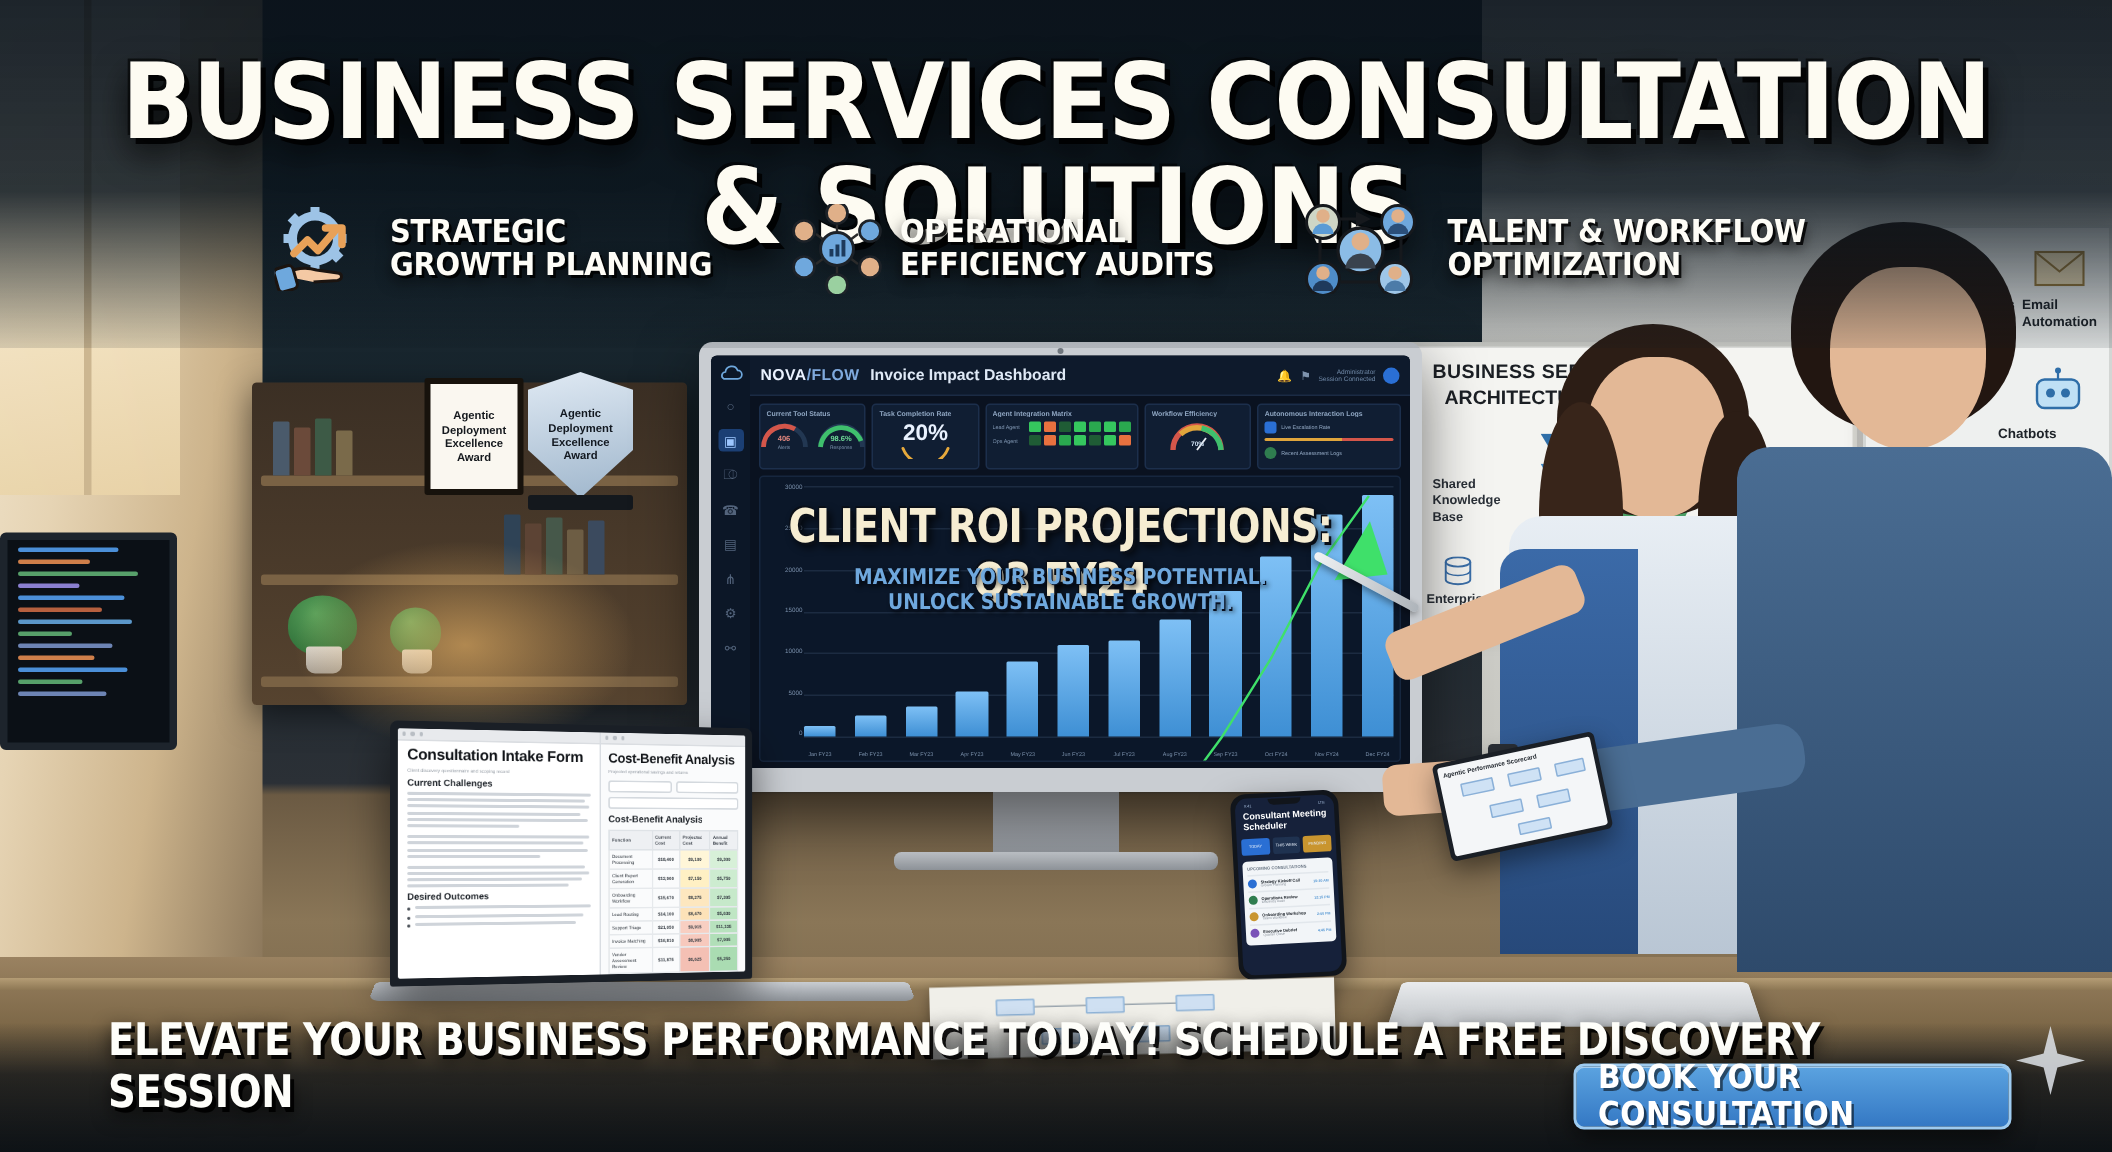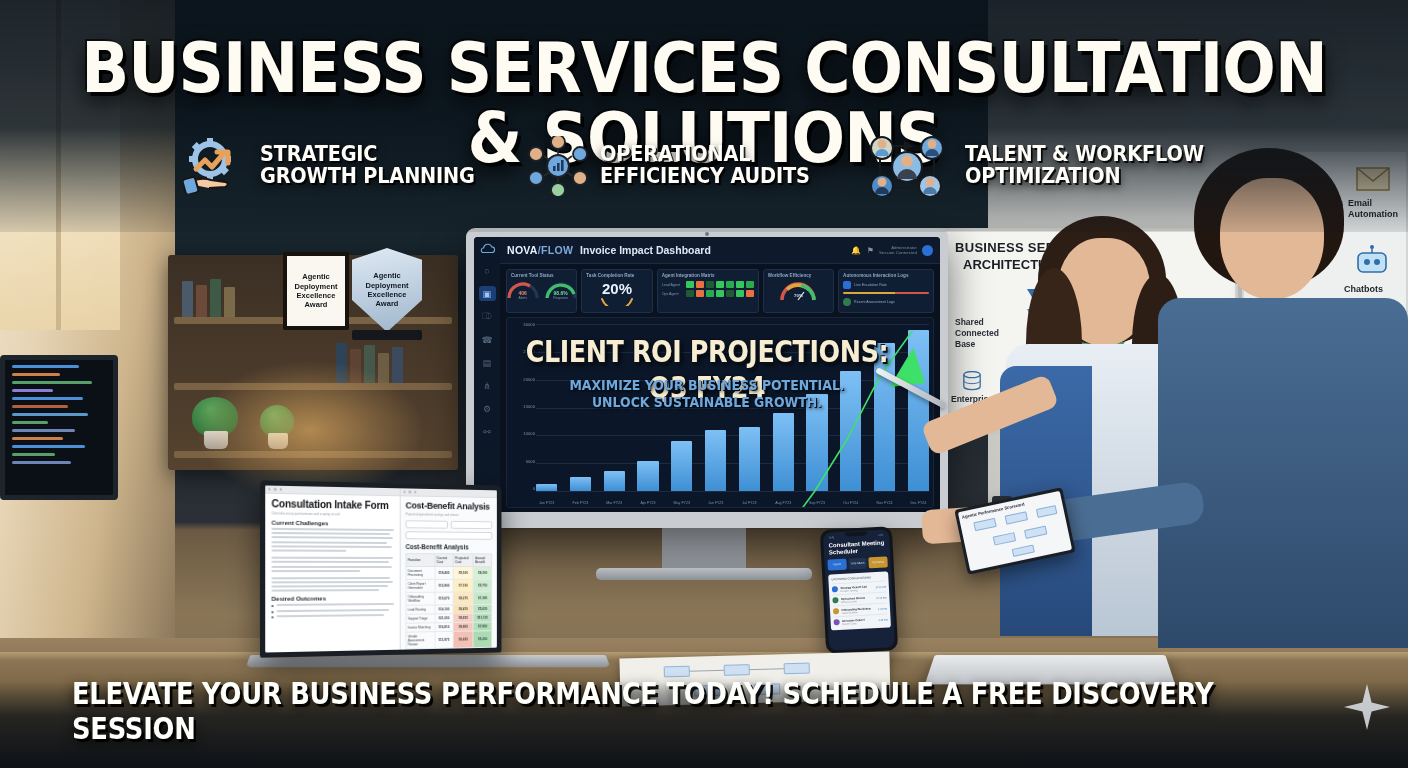--- a/index.html
+++ b/index.html
@@ -357,7 +357,7 @@
         <path d="M20 9V4" stroke="#2f6ea8" stroke-width="1.5"></path>
           <circle cx="20" cy="3" r="2" fill="#2f6ea8"></circle>
       </svg>
-      <div class="p-lbl" style="left:100px;top:132px">Chatbots</div>
+      <div class="p-lbl" style="left:88px;top:132px">Chatbots</div>
       <svg style="position:absolute;left:112px;top:178px" width="34" height="32" viewBox="0 0 34 32">
         <ellipse cx="17" cy="6" rx="13" ry="5" fill="#cfe8f8" stroke="#2f6ea8" stroke-width="1.5"></ellipse>
         <path d="M4 6v18c0 2.8 5.8 5 13 5s13-2.2 13-5V6" fill="#cfe8f8" stroke="#2f6ea8" stroke-width="1.5"></path>

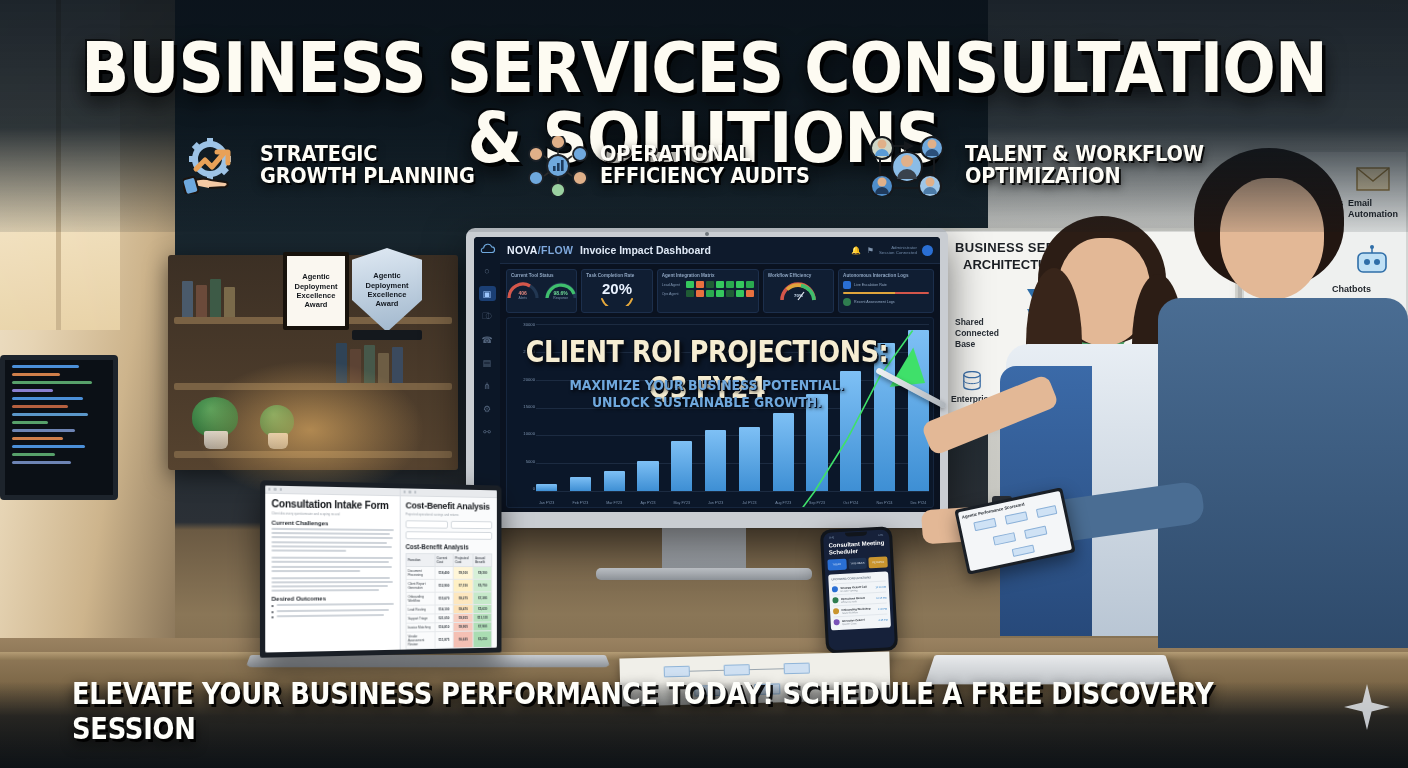--- a/index.html
+++ b/index.html
@@ -326,7 +326,7 @@
         <div class="fl" style="width:104px;background:#4a9e64">Score</div>
         <div class="fl" style="width:92px;background:#d99a3c">Convert</div>
       </div>
-      <div class="wb-note" style="left:14px;top:86px;width:62px">Shared Connected Base</div>
+      <div class="wb-note" style="left:14px;top:86px;width:62px">Shared Knowledge Base</div>
       <svg class="db-icon" viewBox="0 0 24 22">
         <ellipse cx="12" cy="4" rx="9" ry="3.4" fill="none" stroke="#3a6ea8" stroke-width="1.4"></ellipse>
         <path d="M3 4v13c0 1.9 4 3.4 9 3.4s9-1.5 9-3.4V4" fill="none" stroke="#3a6ea8" stroke-width="1.4"></path>

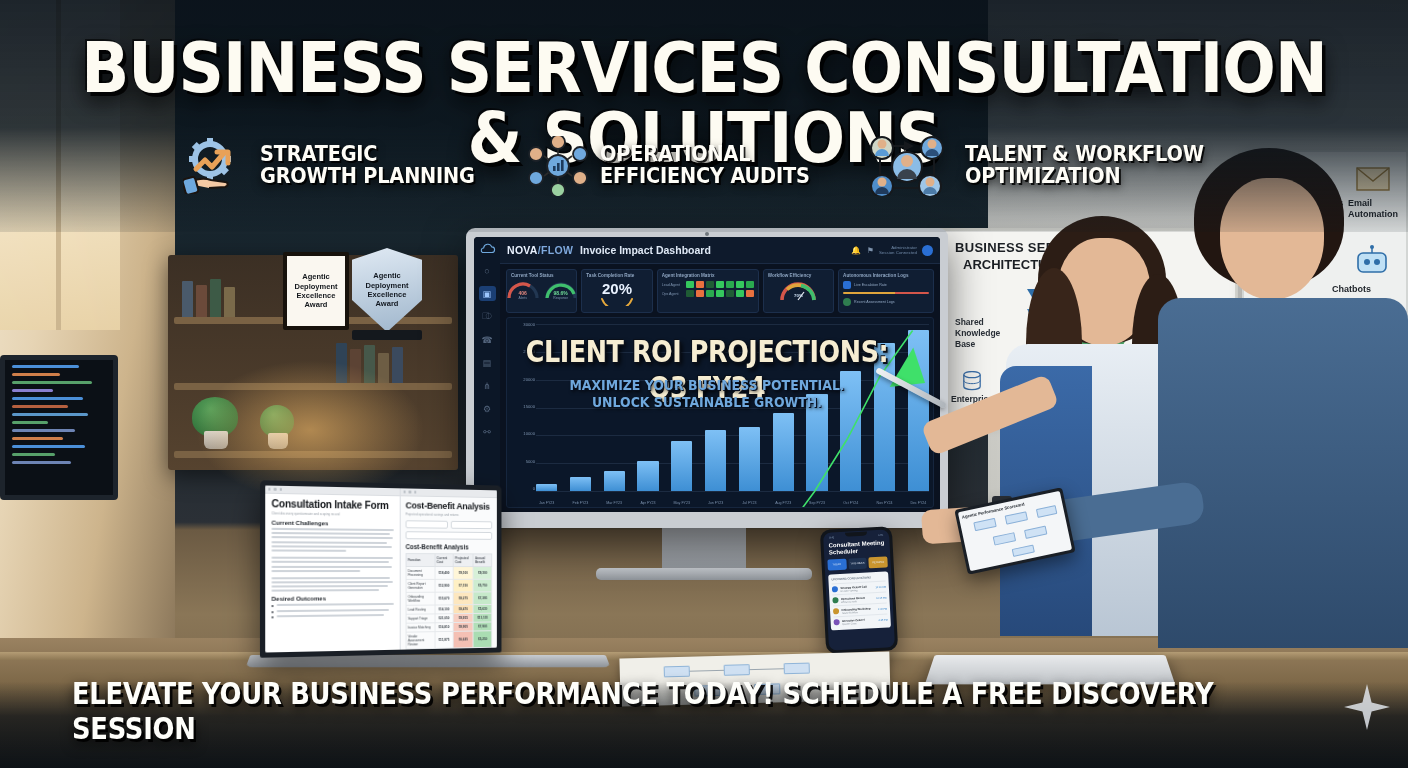--- a/index.html
+++ b/index.html
@@ -862,6 +862,9 @@
   <div class="bottom-scrim"></div>
   <div class="cta-txt">ELEVATE YOUR BUSINESS PERFORMANCE TODAY! SCHEDULE A FREE DISCOVERY SESSION</div>
   <div class="sparkle"></div>
+  <div class="cta-btn">
+    <span>BOOK YOUR CONSULTATION</span>
+  </div>
 </div>
 
 </body></html>

